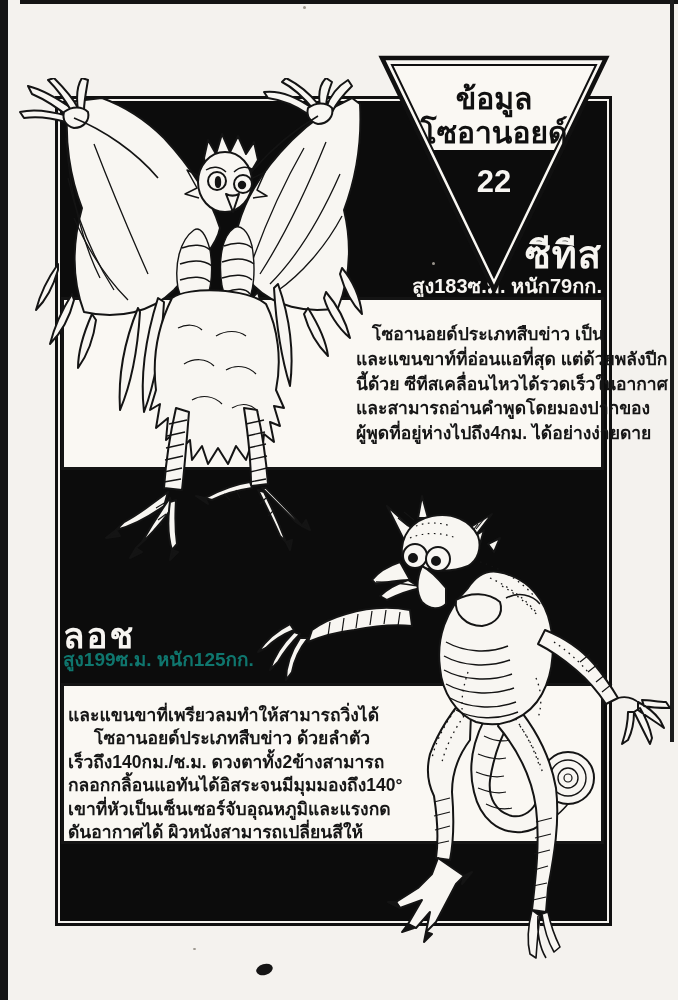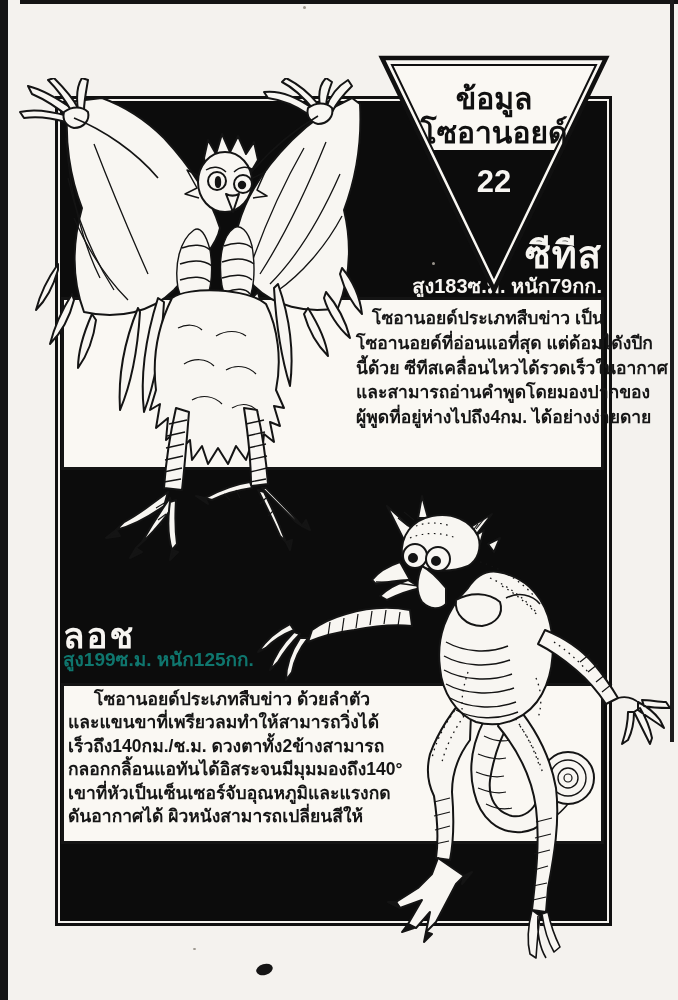--- a/index.html
+++ b/index.html
@@ -24,7 +24,7 @@
   #name2{left:63px;top:608px;font-size:35px;letter-spacing:2px;}
   #stats2{left:63px;top:644px;font-size:19px;font-weight:700;color:#0f766e;}
   
-  .para{color:#161616;font-weight:700;}
+  .para{color:#161616;font-weight:700;margin-top:16px;}
   #para1{left:356px;top:306px;width:250px;font-size:17.5px;line-height:24.8px;}
   #para2{left:68px;top:688px;width:332px;font-size:17.5px;line-height:23.4px;}
   .desc-line{white-space:nowrap;}

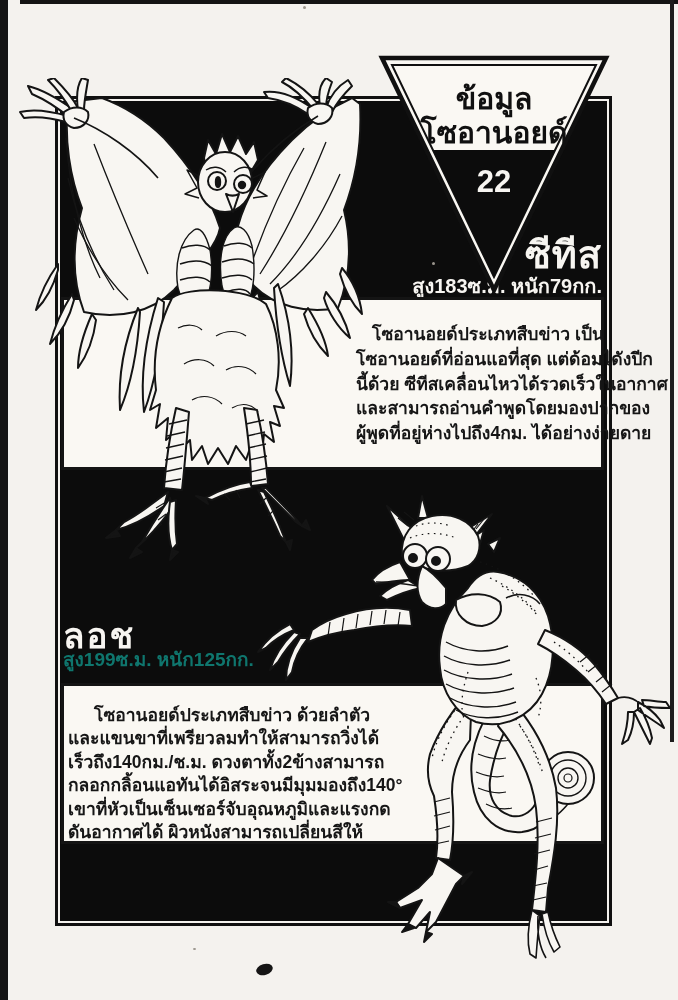--- a/index.html
+++ b/index.html
@@ -56,7 +56,7 @@
   <div class="abs whitebox" id="box1"></div>
   <div class="abs para" id="para1">
     <div class="desc-line ind1">โซอานอยด์ประเภทสืบข่าว   เป็น</div>
-    <div class="desc-line">โซอานอยด์ที่อ่อนแอที่สุด แต่ด้อมไดังปีก</div>
+    <div class="desc-line">และแขนขาท์ที่อ่อนแอที่สุด แต่ด้วยพลังปีก</div>
     <div class="desc-line">นี้ด้วย ซีทีสเคลื่อนไหวได้รวดเร็วในอากาศ</div>
     <div class="desc-line">และสามารถอ่านคำพูดโดยมองปากของ</div>
     <div class="desc-line">ผู้พูดที่อยู่ห่างไปถึง4กม. ได้อย่างง่ายดาย</div>

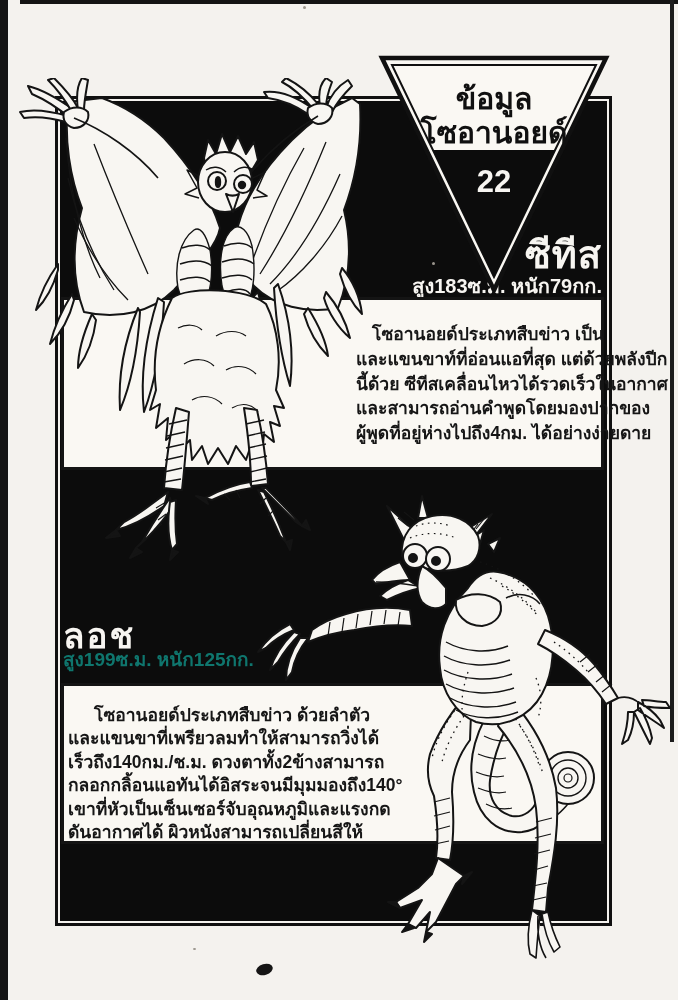--- a/index.html
+++ b/index.html
@@ -67,8 +67,8 @@
 
   <div class="abs whitebox" id="box2"></div>
   <div class="abs para" id="para2">
+    <div class="desc-line">และแขนขาที่เพรียวลมทำให้สามารถวิ่งได้</div>
     <div class="desc-line ind2">โซอานอยด์ประเภทสืบข่าว   ด้วยลำตัว</div>
-    <div class="desc-line">และแขนขาที่เพรียวลมทำให้สามารถวิ่งได้</div>
     <div class="desc-line">เร็วถึง140กม./ช.ม.   ดวงตาทั้ง2ข้างสามารถ</div>
     <div class="desc-line">กลอกกลิ้อนแอทันได้อิสระจนมีมุมมองถึง140°</div>
     <div class="desc-line">เขาที่หัวเป็นเซ็นเซอร์จับอุณหภูมิและแรงกด</div>

